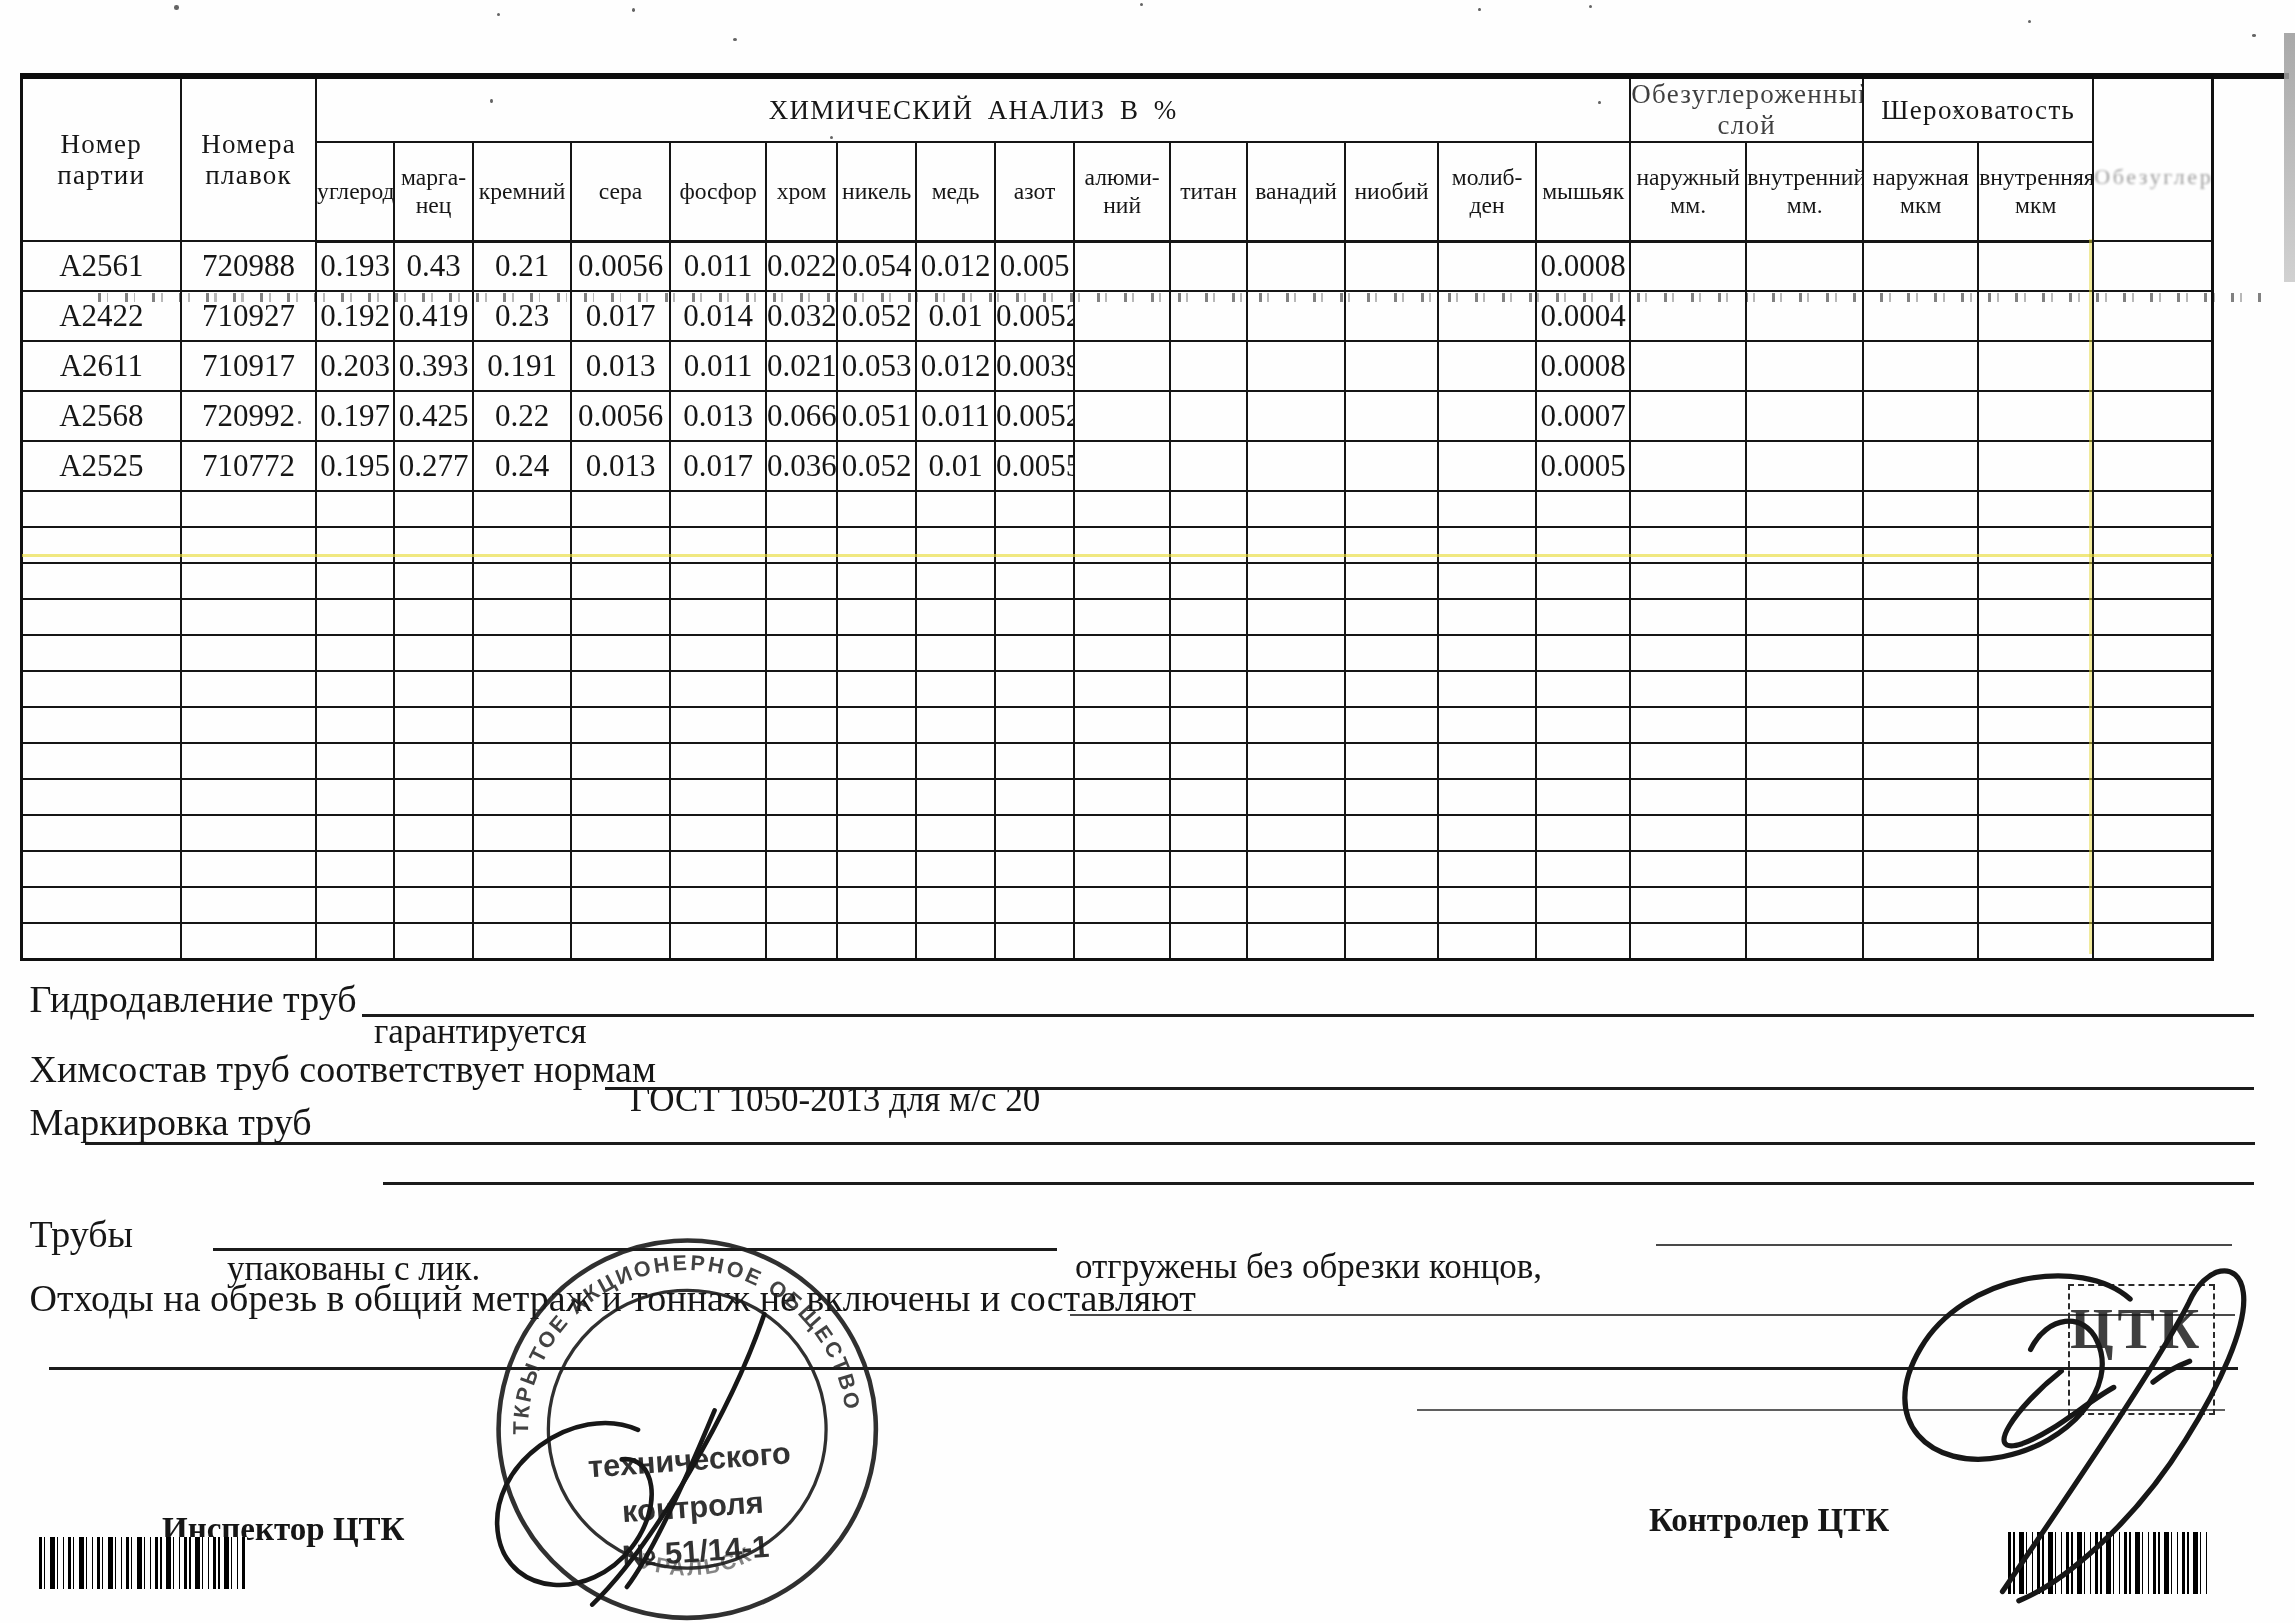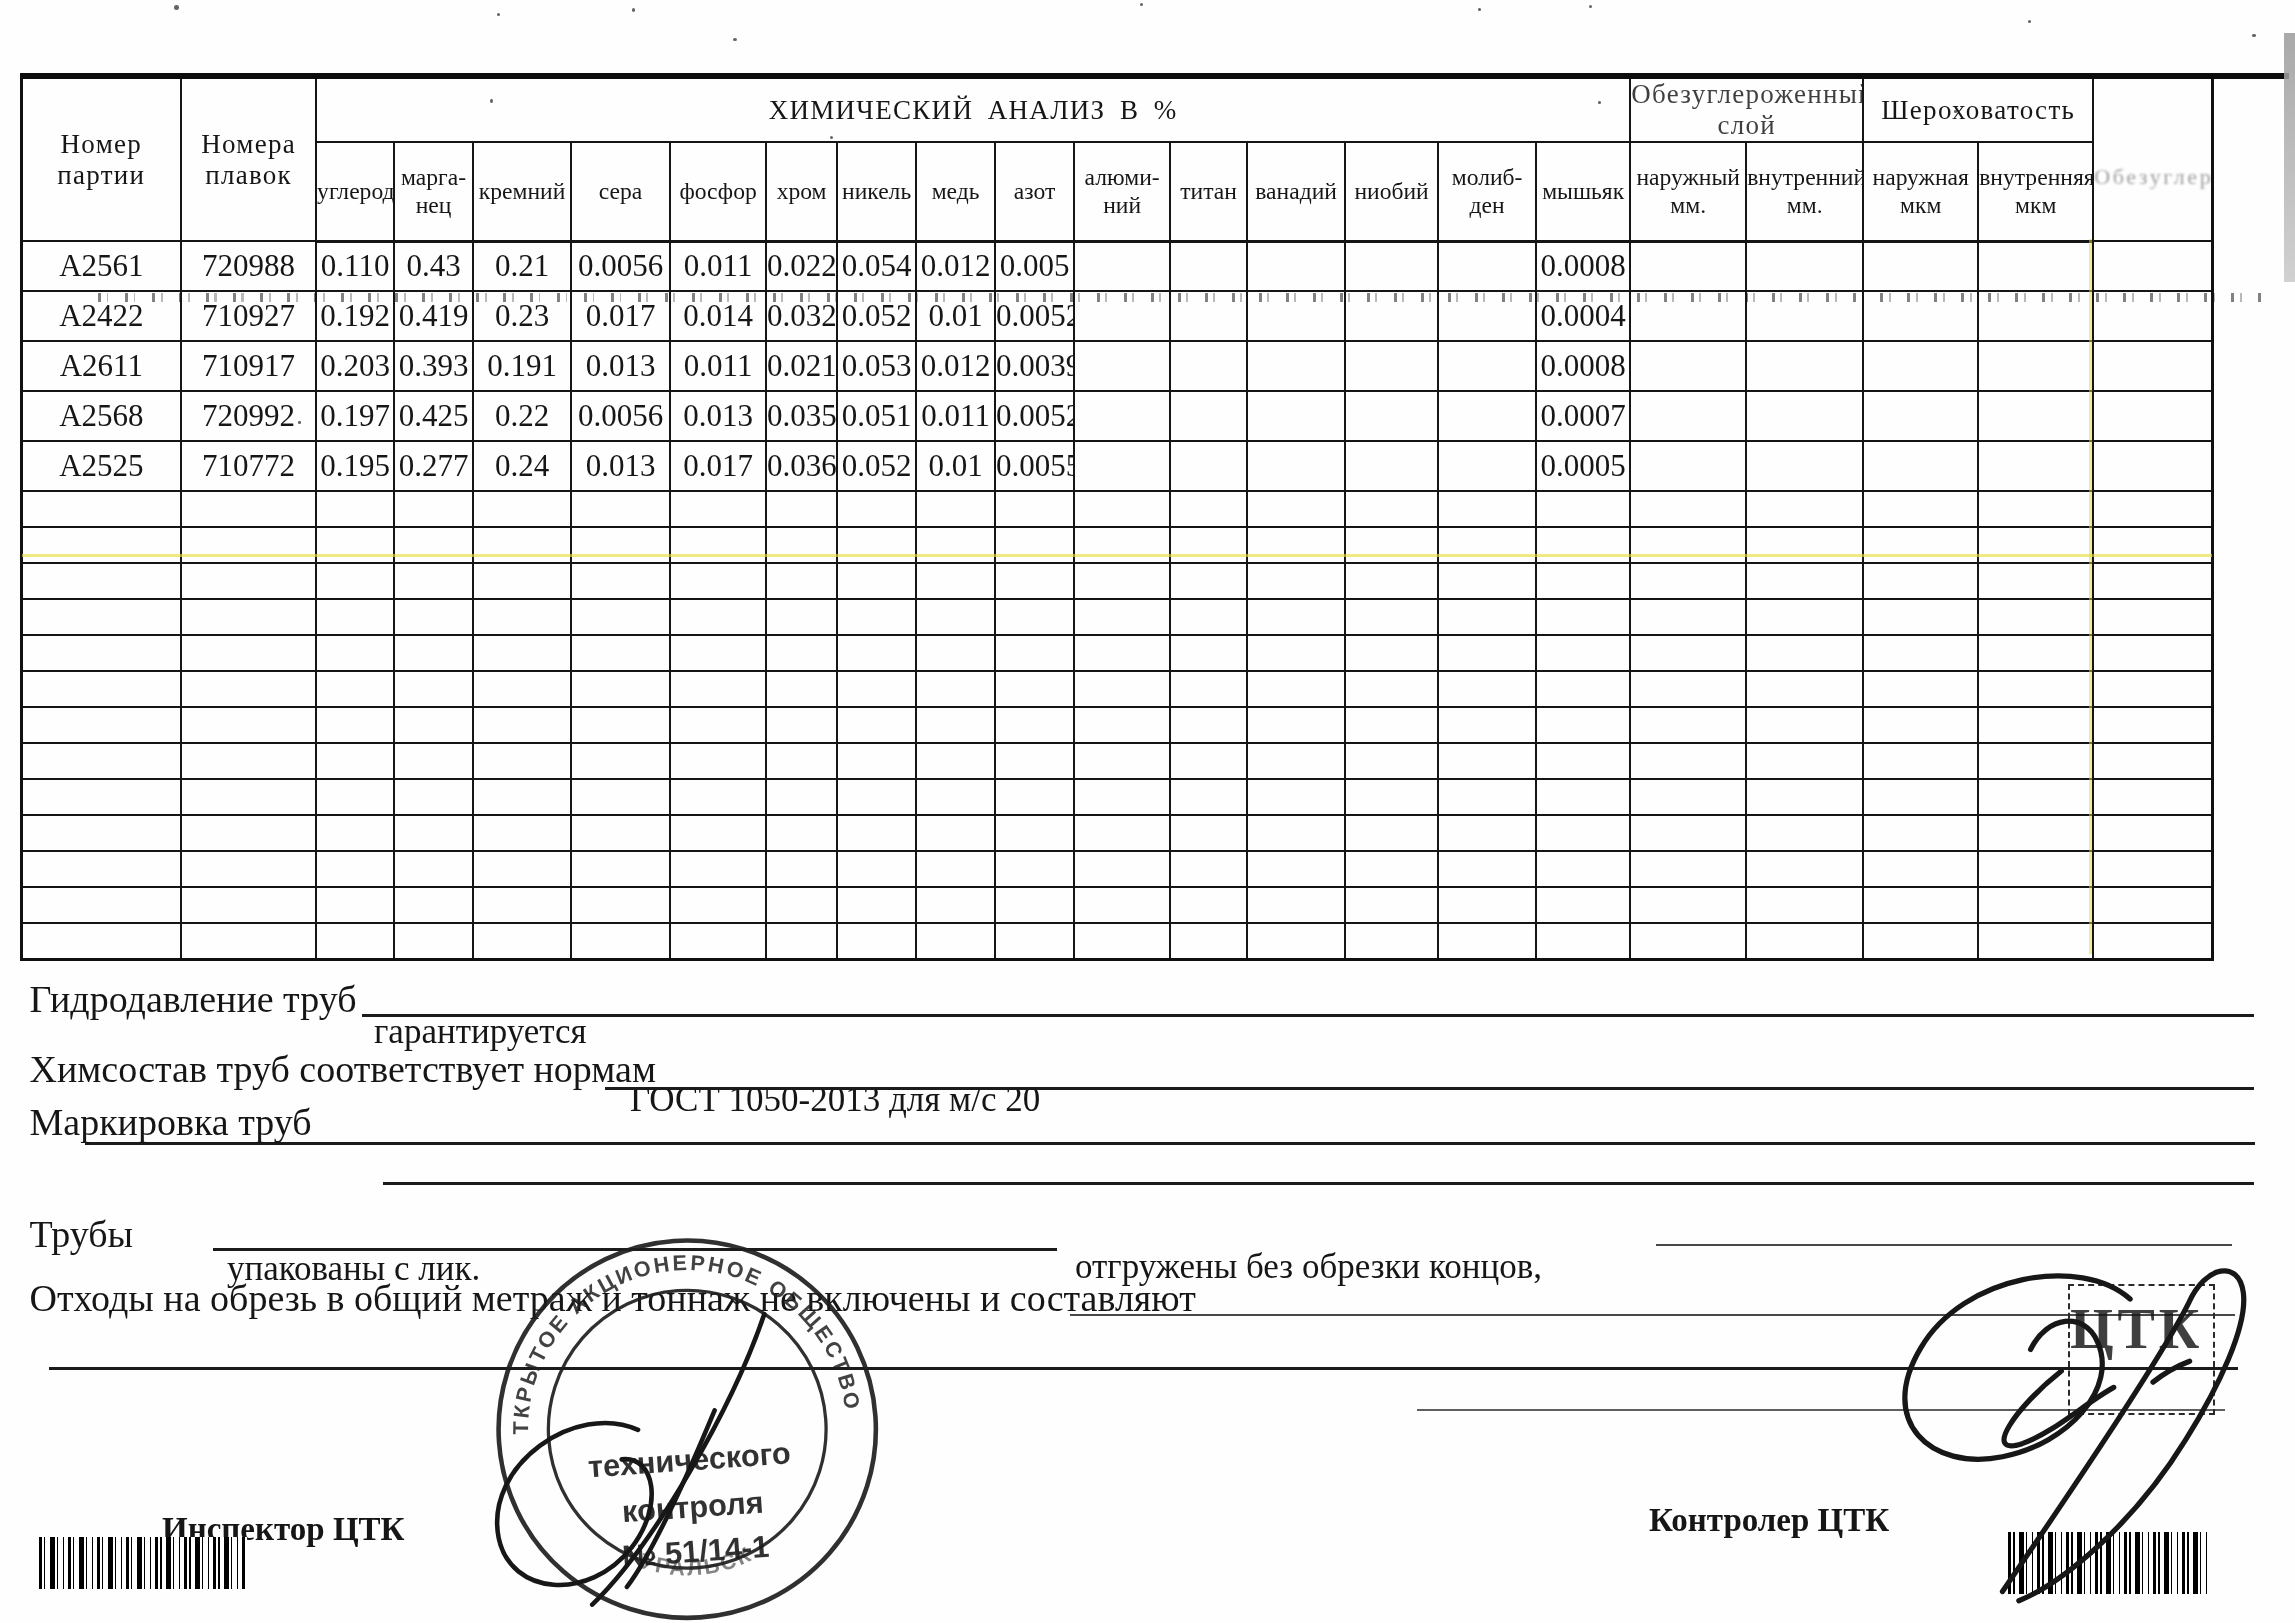--- a/index.html
+++ b/index.html
@@ -149,7 +149,7 @@
         <tr class="data-row">
           <td>А2561</td>
           <td>720988</td>
-          <td>0.110</td>
+          <td>0.193</td>
           <td>0.43</td>
           <td>0.21</td>
           <td>0.0056</td>

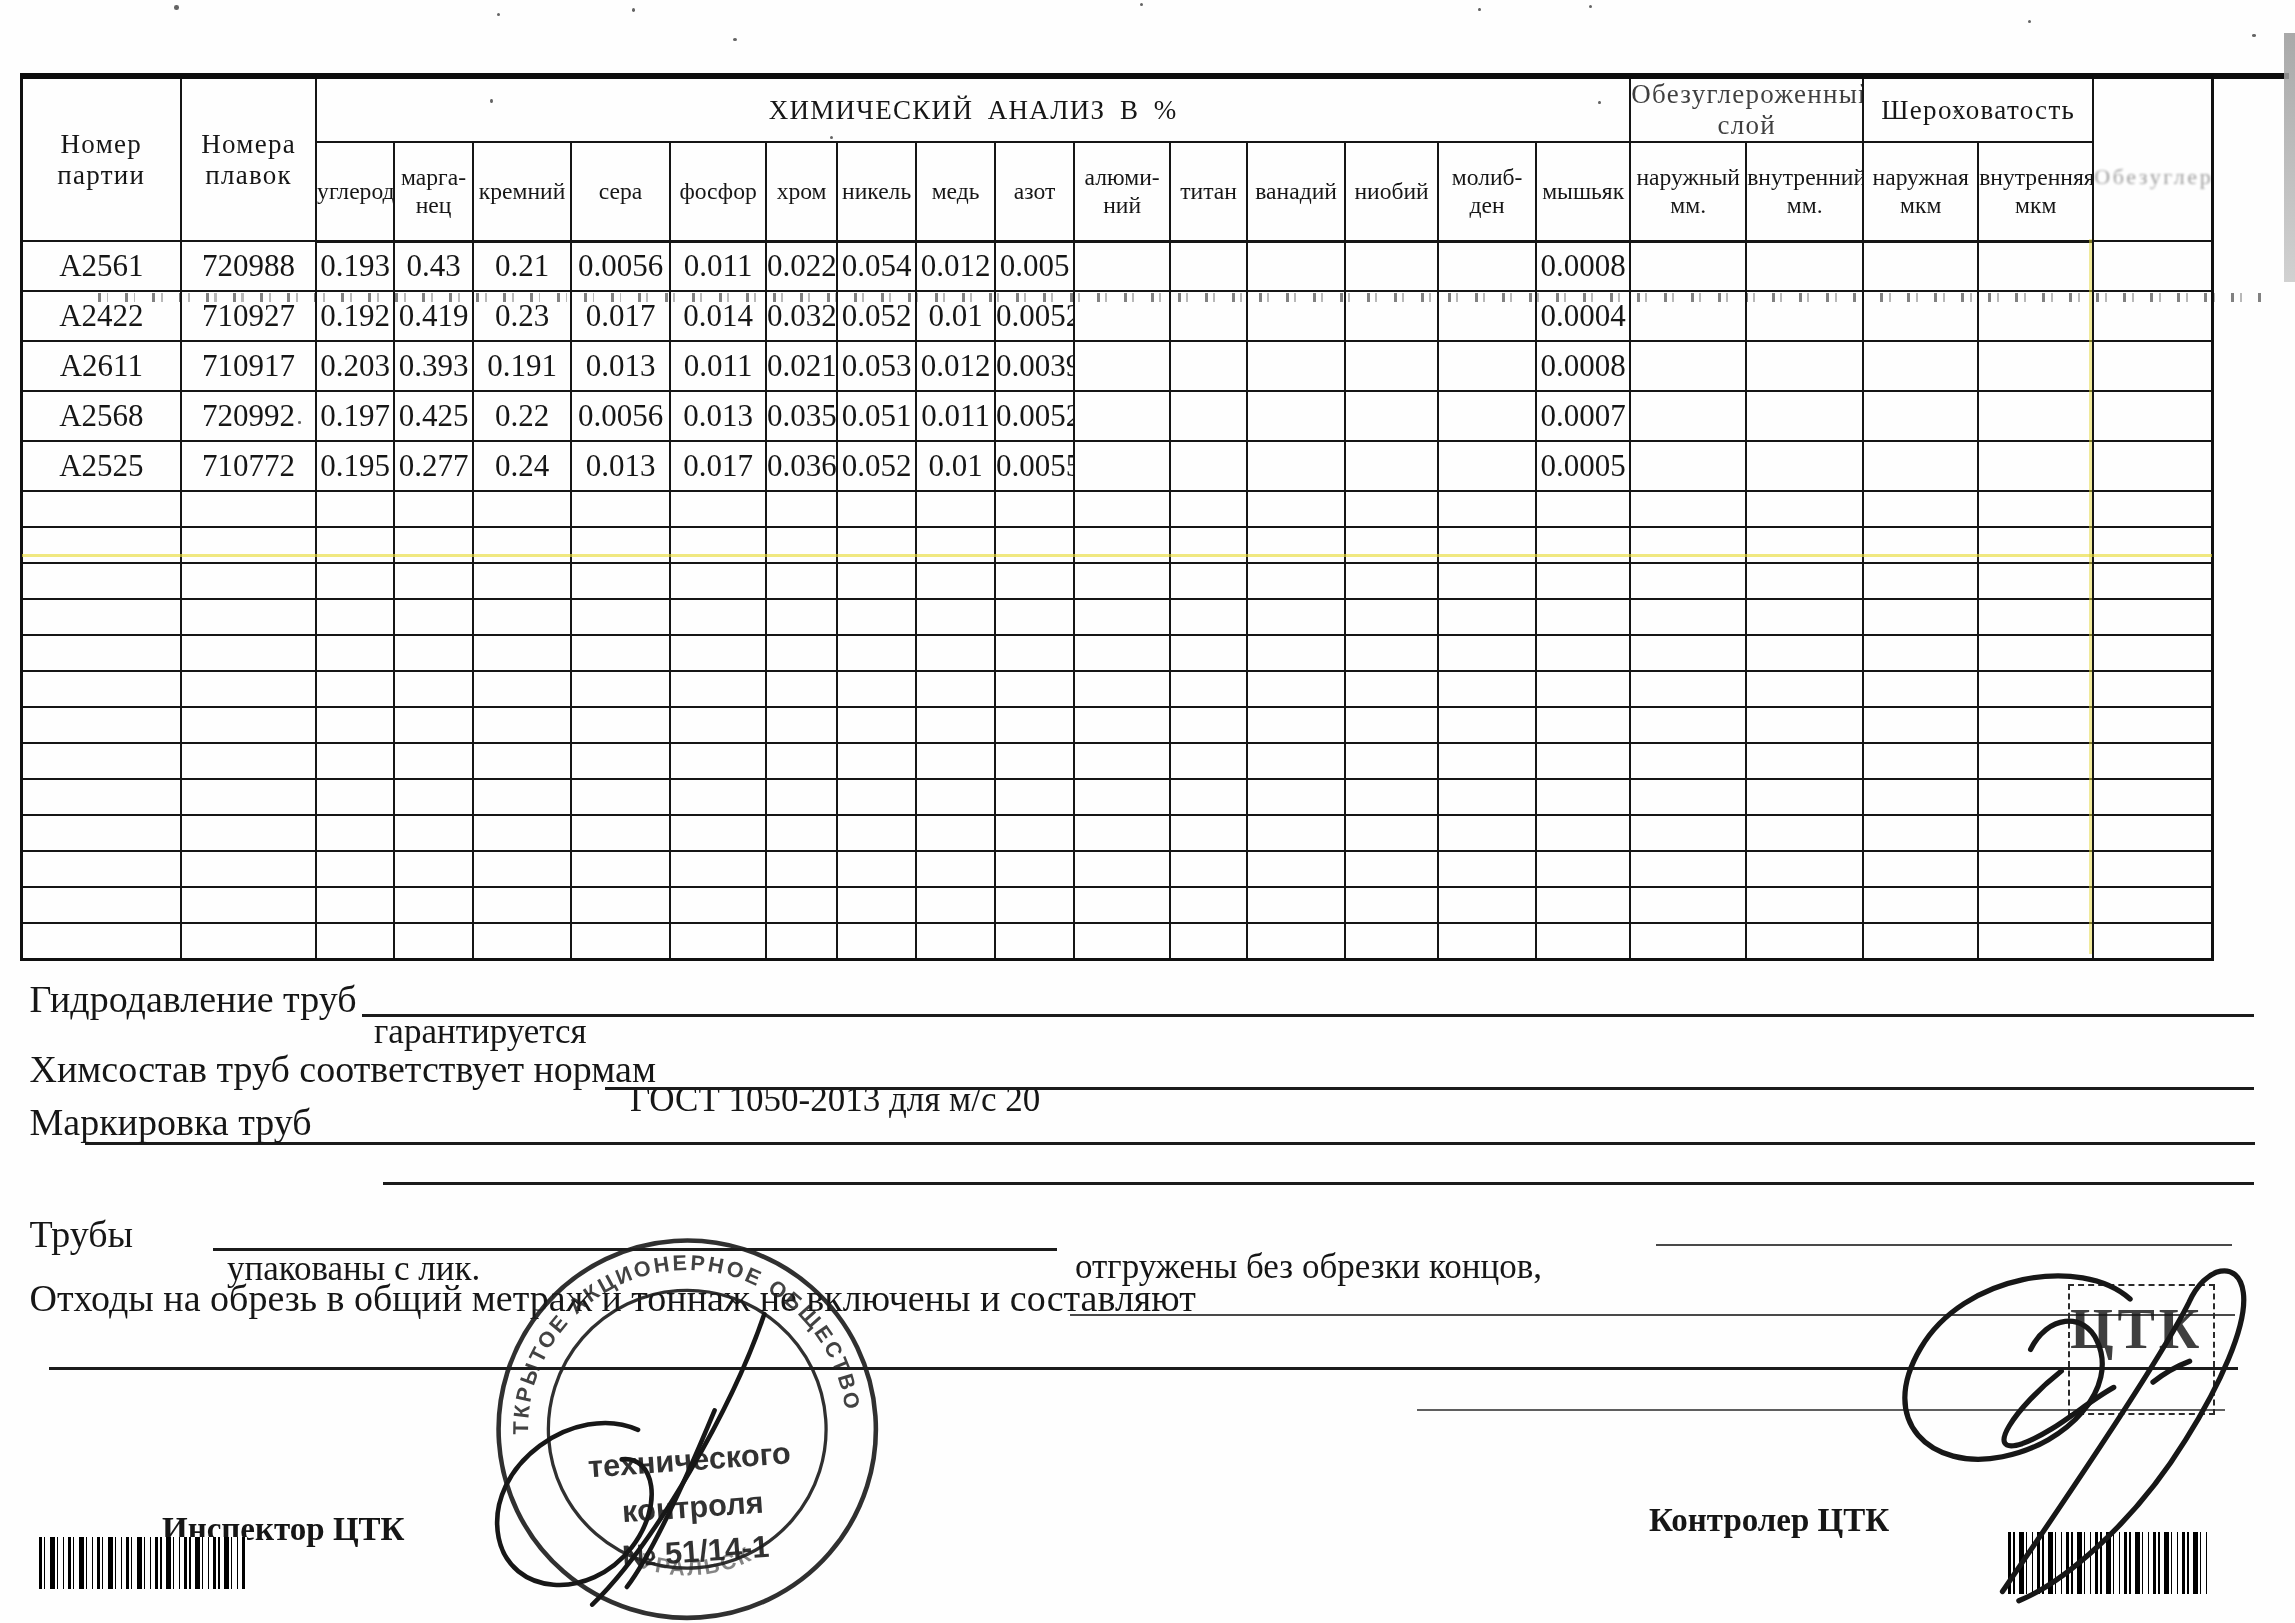--- a/index.html
+++ b/index.html
@@ -226,7 +226,7 @@
           <td>0.22</td>
           <td>0.0056</td>
           <td>0.013</td>
-          <td>0.035</td>
+          <td>0.066</td>
           <td>0.051</td>
           <td>0.011</td>
           <td>0.0052</td>

